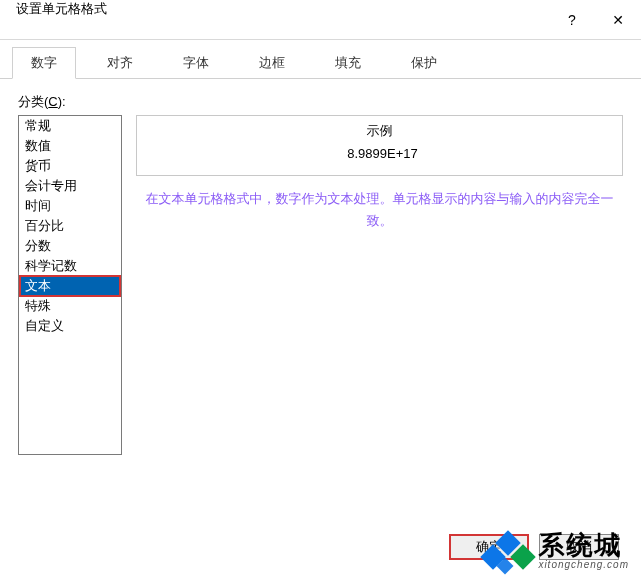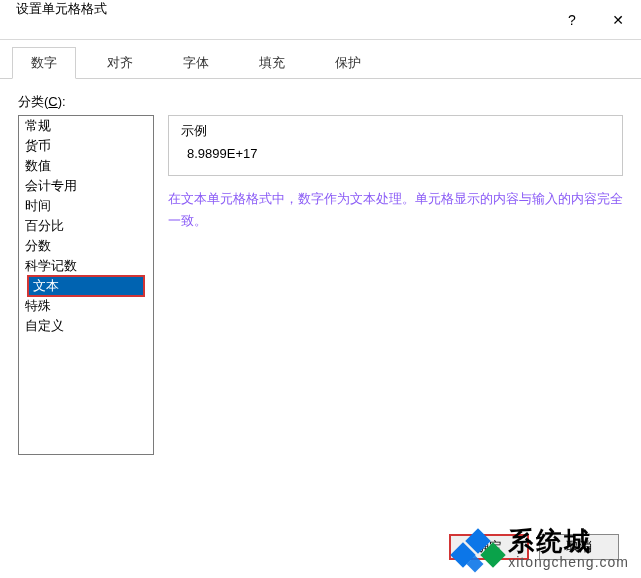--- a/index.html
+++ b/index.html
@@ -189,6 +189,7 @@
   <div class="tab active">数字</div>
   <div class="tab">对齐</div>
   <div class="tab">字体</div>
+  <div class="tab">边框</div>
   <div class="tab">填充</div>
   <div class="tab">保护</div>
 </div>

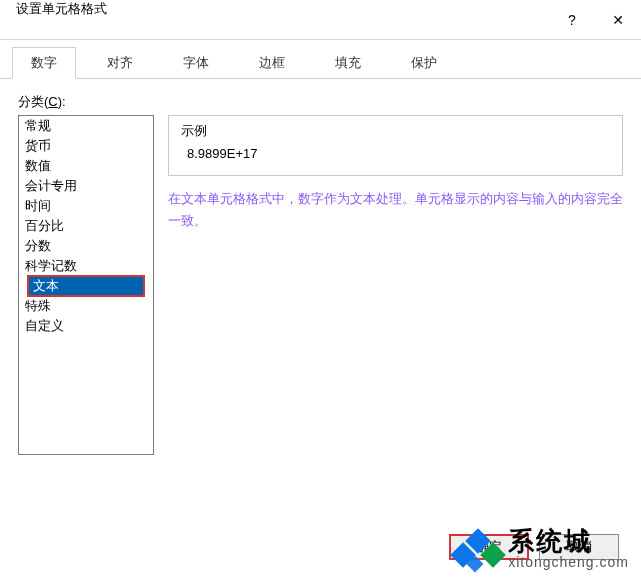--- a/index.html
+++ b/index.html
@@ -68,7 +68,7 @@
   }
 
   .listbox {
-    width: 136px;
+    width: 104px;
     height: 340px;
     border: 1px solid #7a7a7a;
     overflow-y: scroll;

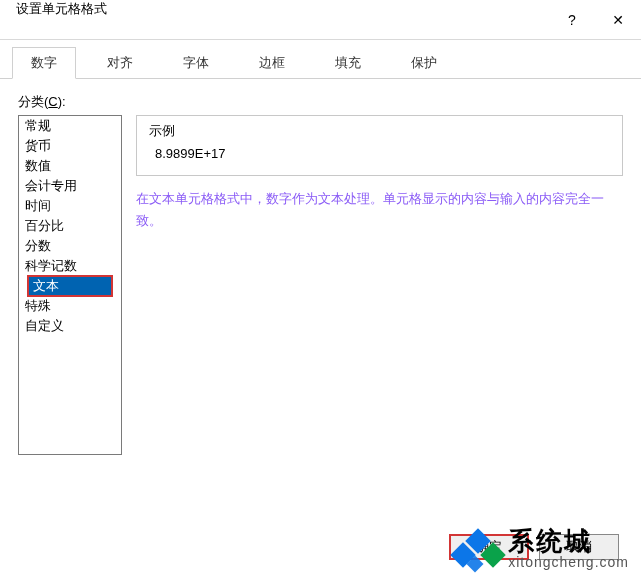--- a/index.html
+++ b/index.html
@@ -91,7 +91,7 @@
   .listbox::-webkit-scrollbar-track { background: #f0f0f0; }
   .listbox::-webkit-scrollbar-thumb { background: #c2c2c2; }
 
-  .right-pane { flex: 1; }
+  .right-pane { flex: 1; text-align: center; }
 
   .sample-box {
     border: 1px solid #c8c8c8;

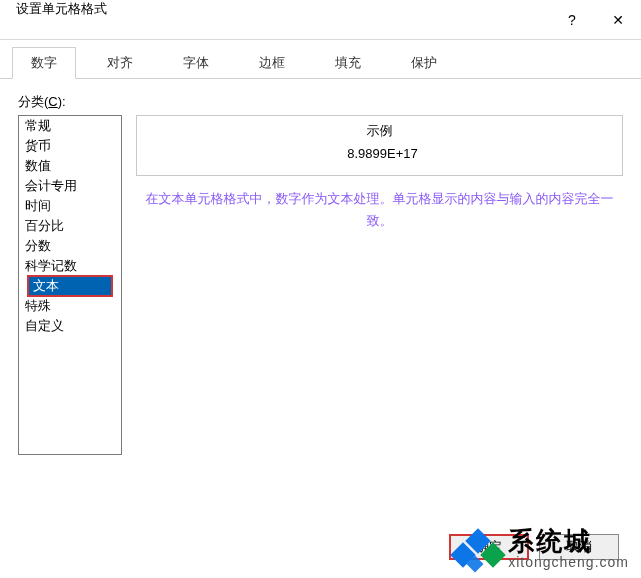--- a/index.html
+++ b/index.html
@@ -201,8 +201,8 @@
   <div class="cols">
     <div class="listbox">
       <div class="item">常规</div>
+      <div class="item">数值</div>
       <div class="item">货币</div>
-      <div class="item">数值</div>
       <div class="item">会计专用</div>
       <div class="item">时间</div>
       <div class="item">百分比</div>

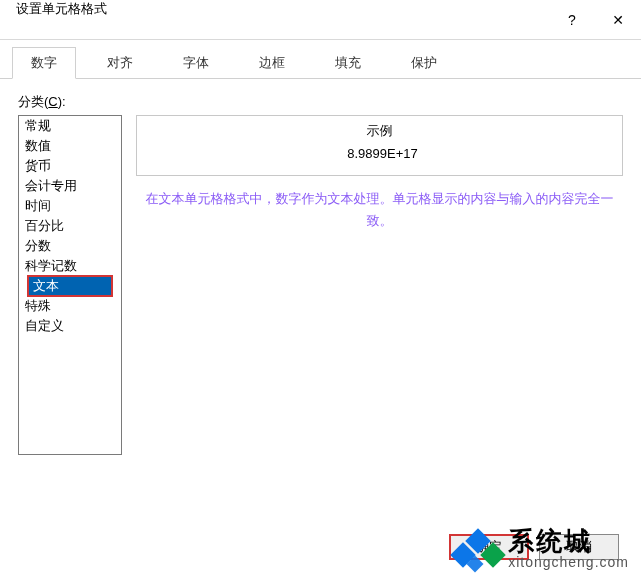--- a/index.html
+++ b/index.html
@@ -83,7 +83,7 @@
     color: #fff;
     border: 2px solid #d23535;
     padding: 0 4px;
-    margin: -1px 8px;
+    margin: -1px 0;
   }
 
   

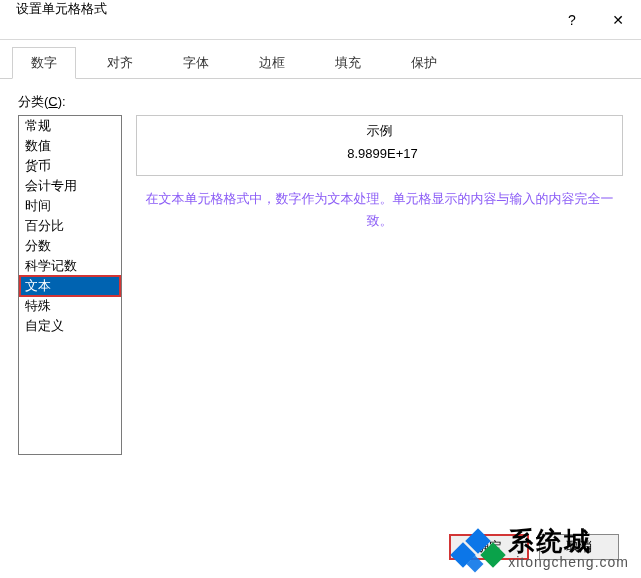--- a/index.html
+++ b/index.html
@@ -167,9 +167,10 @@
     color:#000000;
   }
   .wm-text .small {
-    font-size: 14px;
+    font-size: 10px;
     letter-spacing: 1px;
     color:#555;
+    font-style:italic;
   }
 </style>
 </head>

